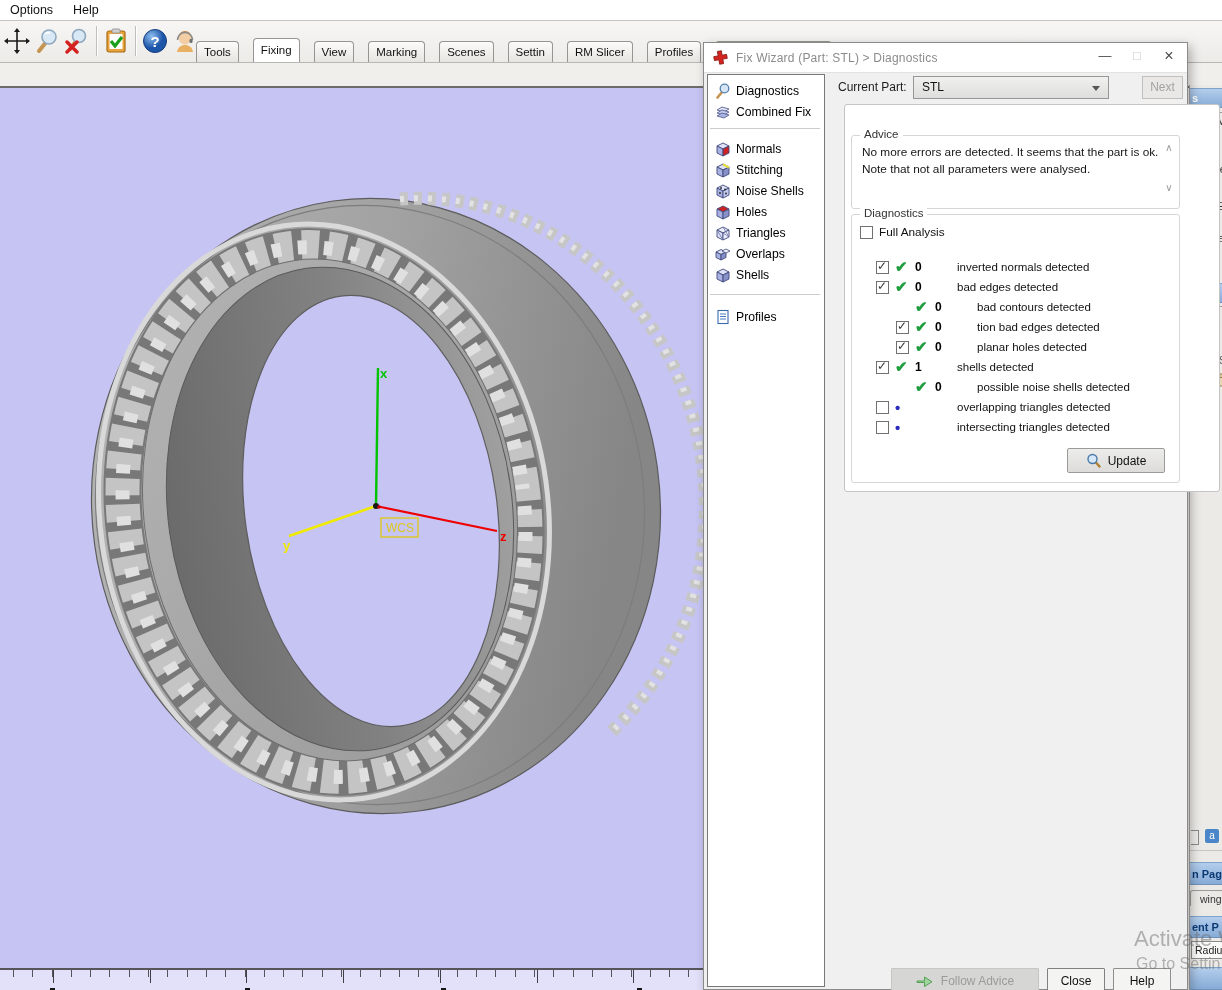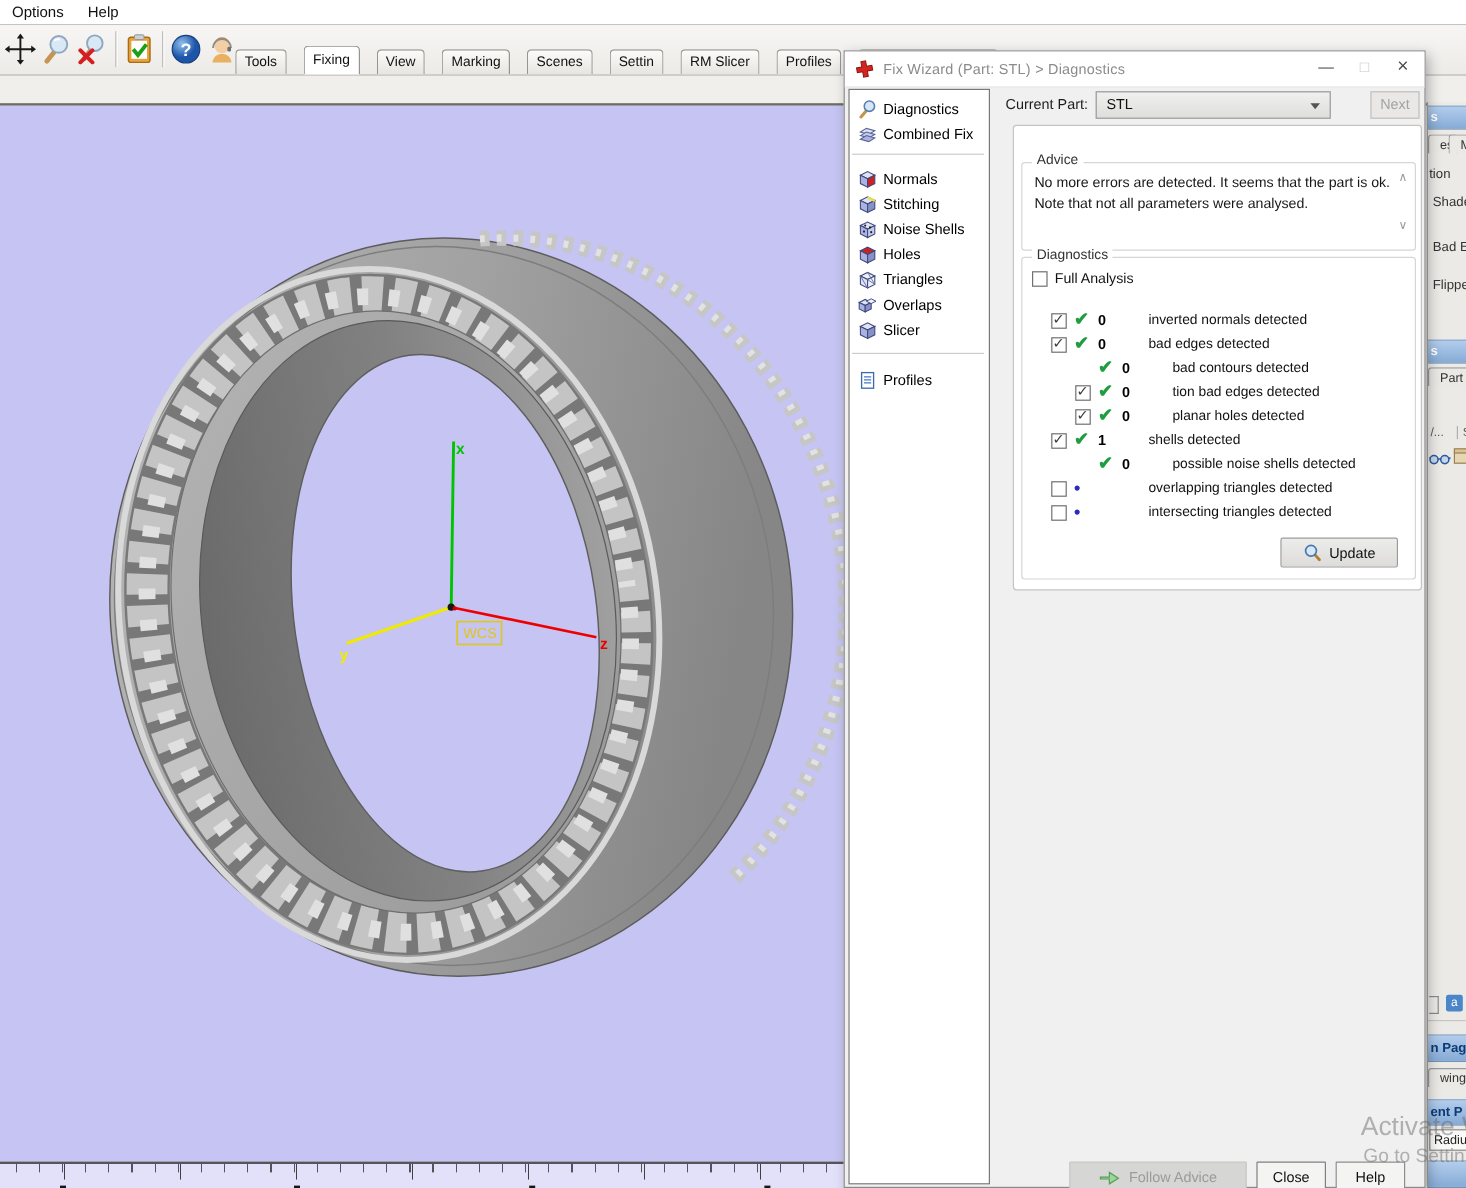--- a/index.html
+++ b/index.html
@@ -66,7 +66,7 @@
   .si-lbl{font-size:12.2px;color:#000;margin-left:3px;white-space:nowrap;}
   .side-sep{position:absolute;left:2px;width:110px;border-top:1px solid #cccccc;}
 
-  .mainbox{position:absolute;left:140px;top:61px;width:341px;height:388px;background:#ffffff;
+  .mainbox{position:absolute;left:140px;top:61px;width:376px;height:388px;background:#ffffff;
            border:1px solid #c4c4c4;border-radius:3px;box-sizing:border-box;}
   .group{position:absolute;border:1px solid #d6d6d6;border-radius:3px;}
   .group-label{position:absolute;top:-8px;left:8px;background:#fff;padding:0 4px;font-size:11.5px;color:#333;}

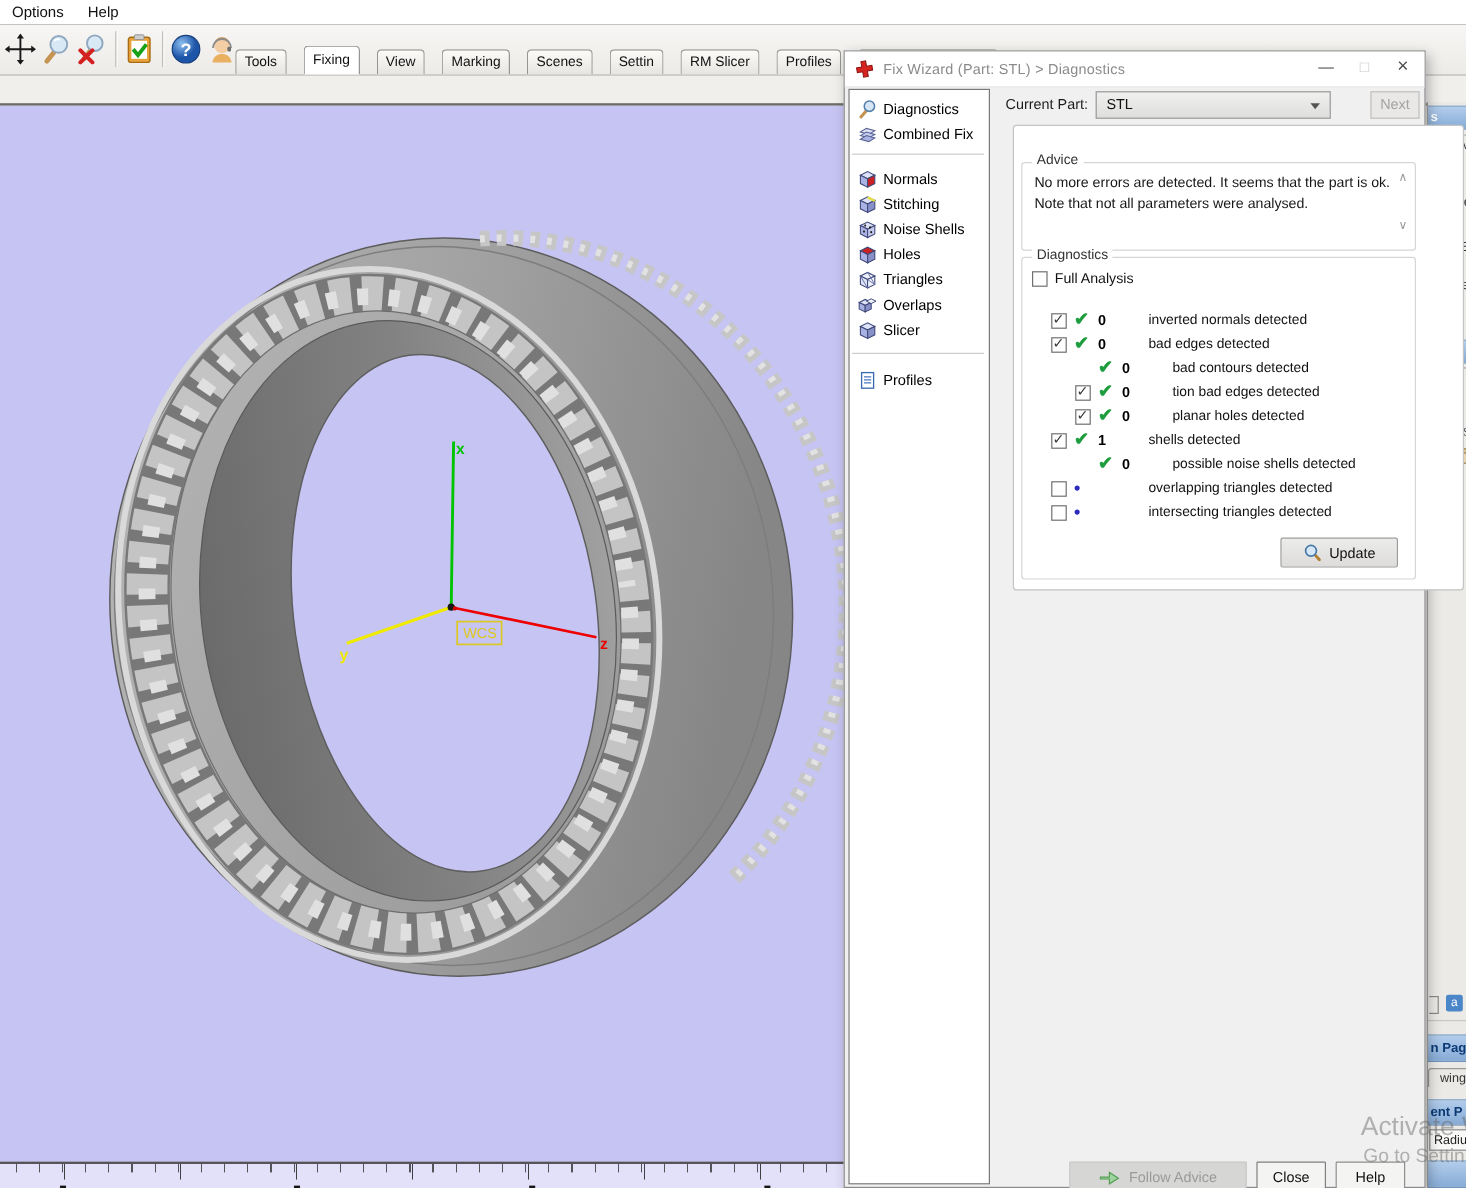--- a/index.html
+++ b/index.html
@@ -415,7 +415,7 @@
             <polygon points="8,8 14,5 14,12 8,15" fill="#8890c8" stroke="#404a7a" stroke-width="0.9"></polygon>
           </svg>
         </span>
-        <span class="si-lbl">Slicer</span>
+        <span class="si-lbl">Shells</span>
       </div>
       <div class="side-sep" style="top:219px"></div>
       <div class="side-item" style="top:231px">

